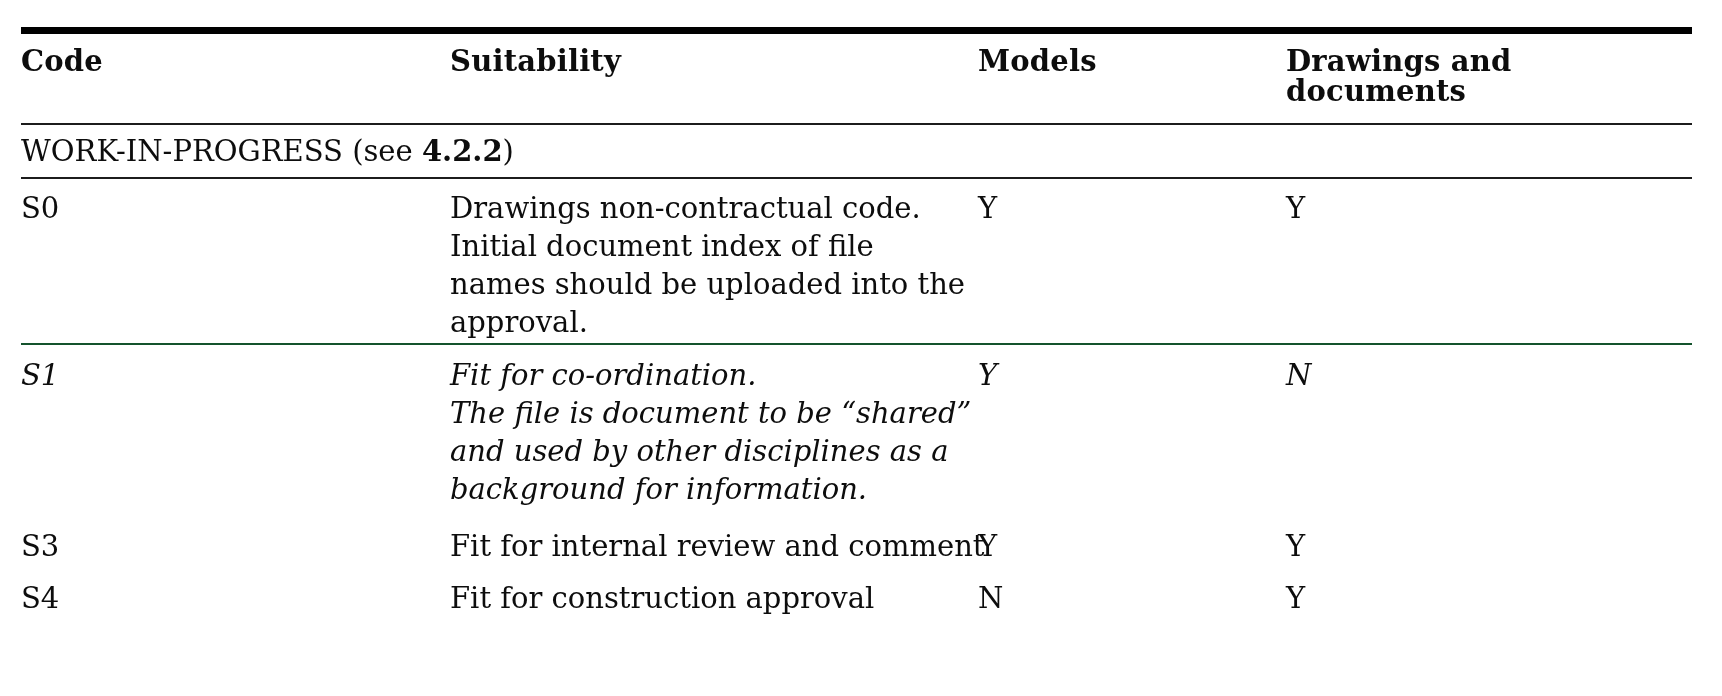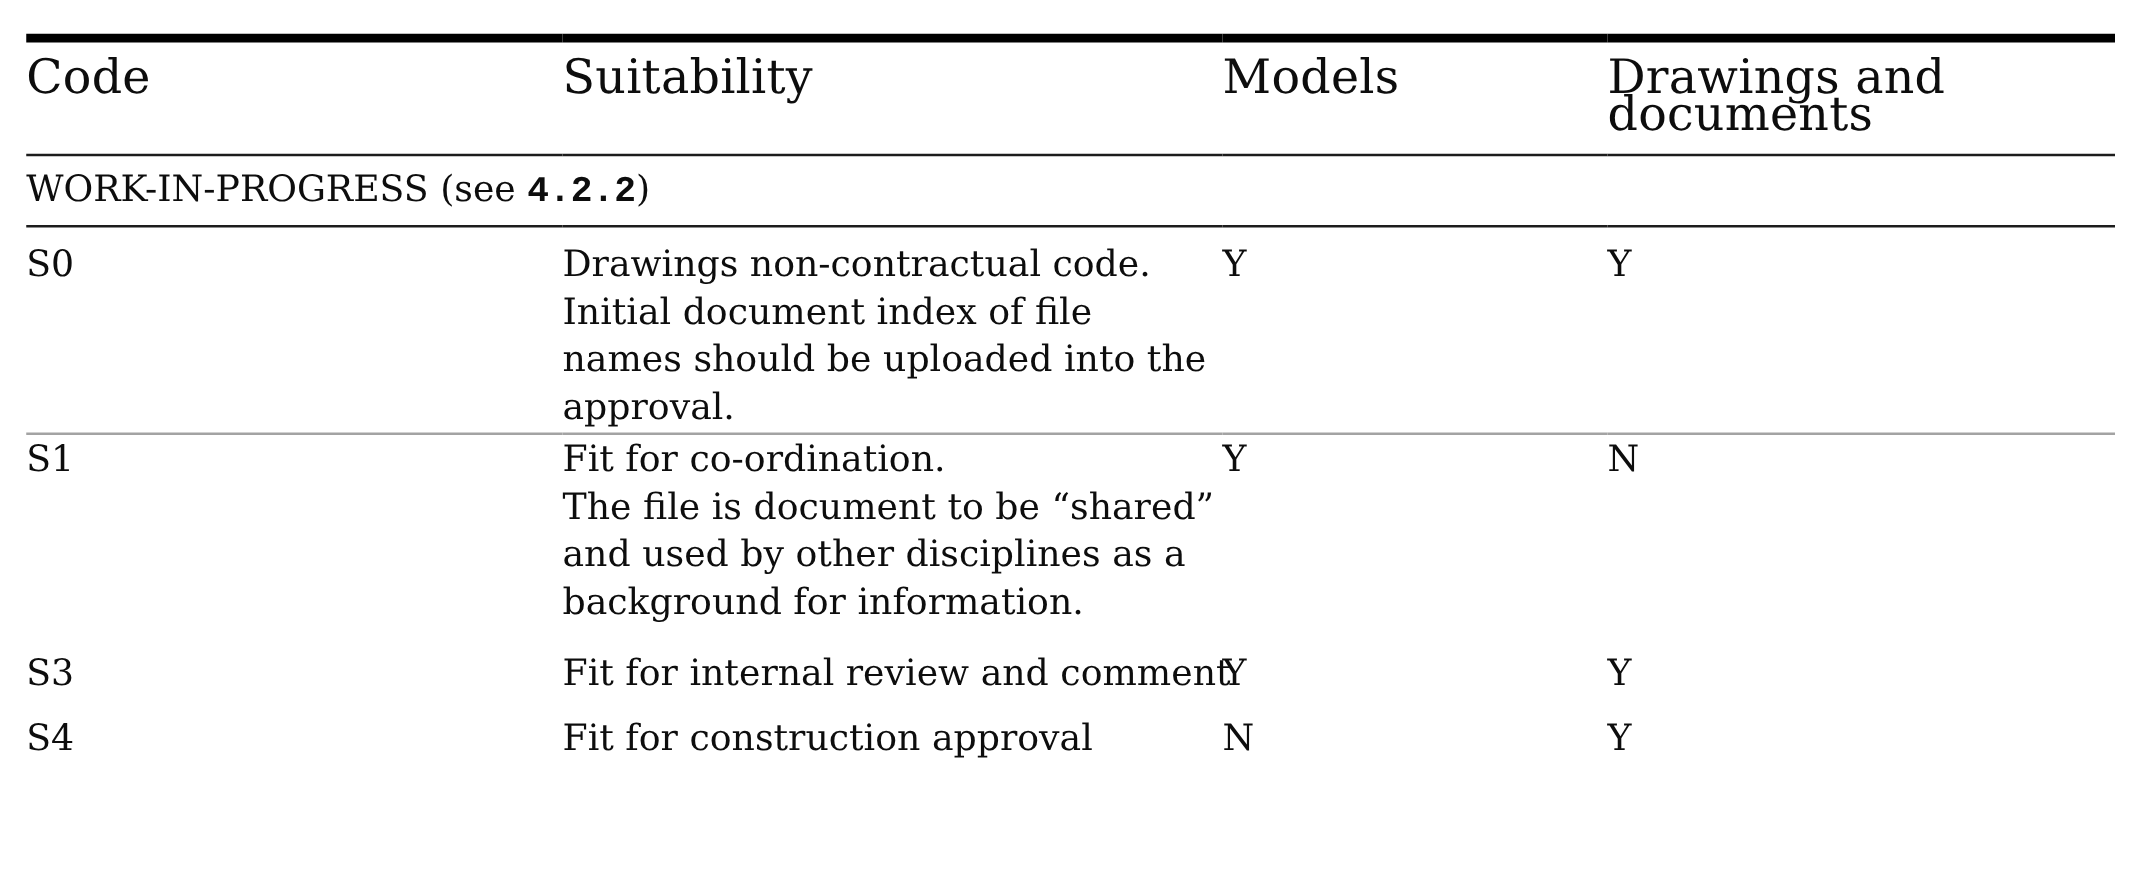--- a/index.html
+++ b/index.html
@@ -28,8 +28,8 @@
 
   th {
     text-align: left;
-    font-weight: normal;
-    font-size: 38px;
+    font-weight: bold;
+    font-size: 29px;
     line-height: 30px;
     padding: 12px 0 17px 0;
     border-bottom: 2px solid #1c1c1c;

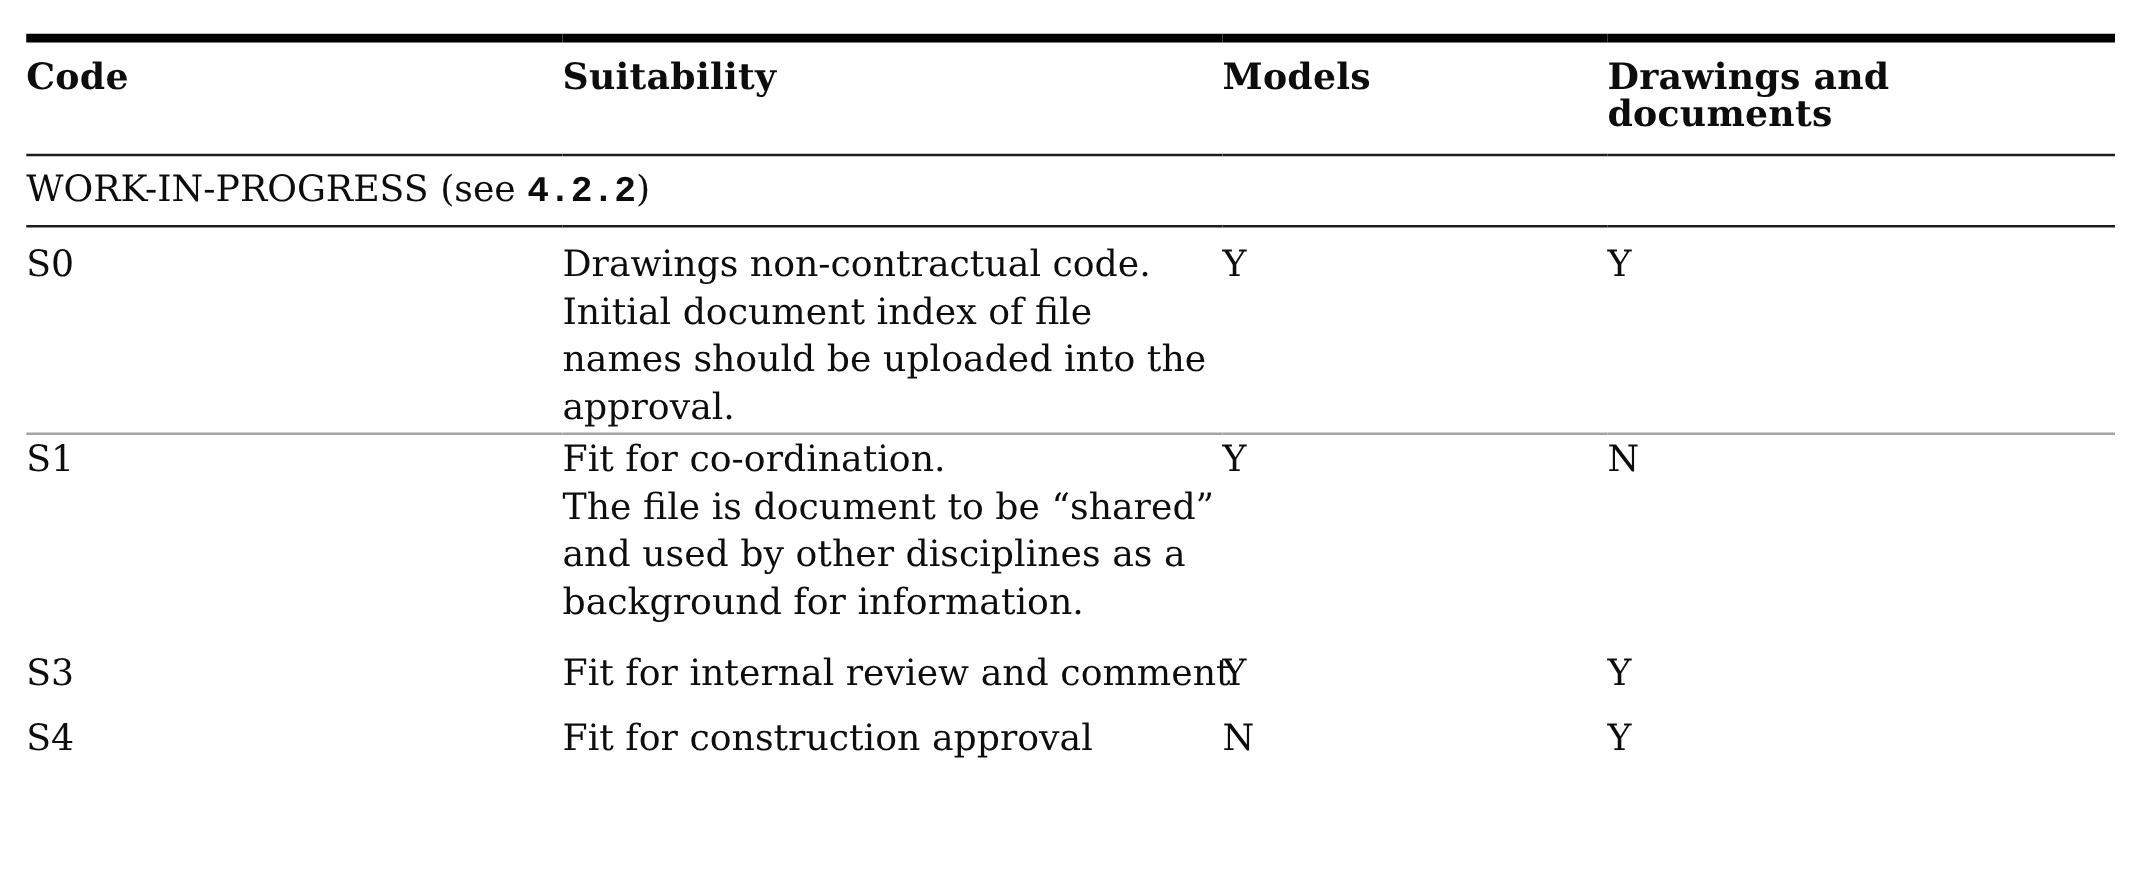--- a/index.html
+++ b/index.html
@@ -43,7 +43,7 @@
     line-height: 34px;
     border-bottom: 2px solid #1c1c1c;
   }
-  .section-heading .ref { font-weight: bold; font-family: Liberation Mono, monospace; }
+  .section-heading .ref { font-weight: bold; }
 
   .row-multi-ruled td {
     padding-top: 10px;

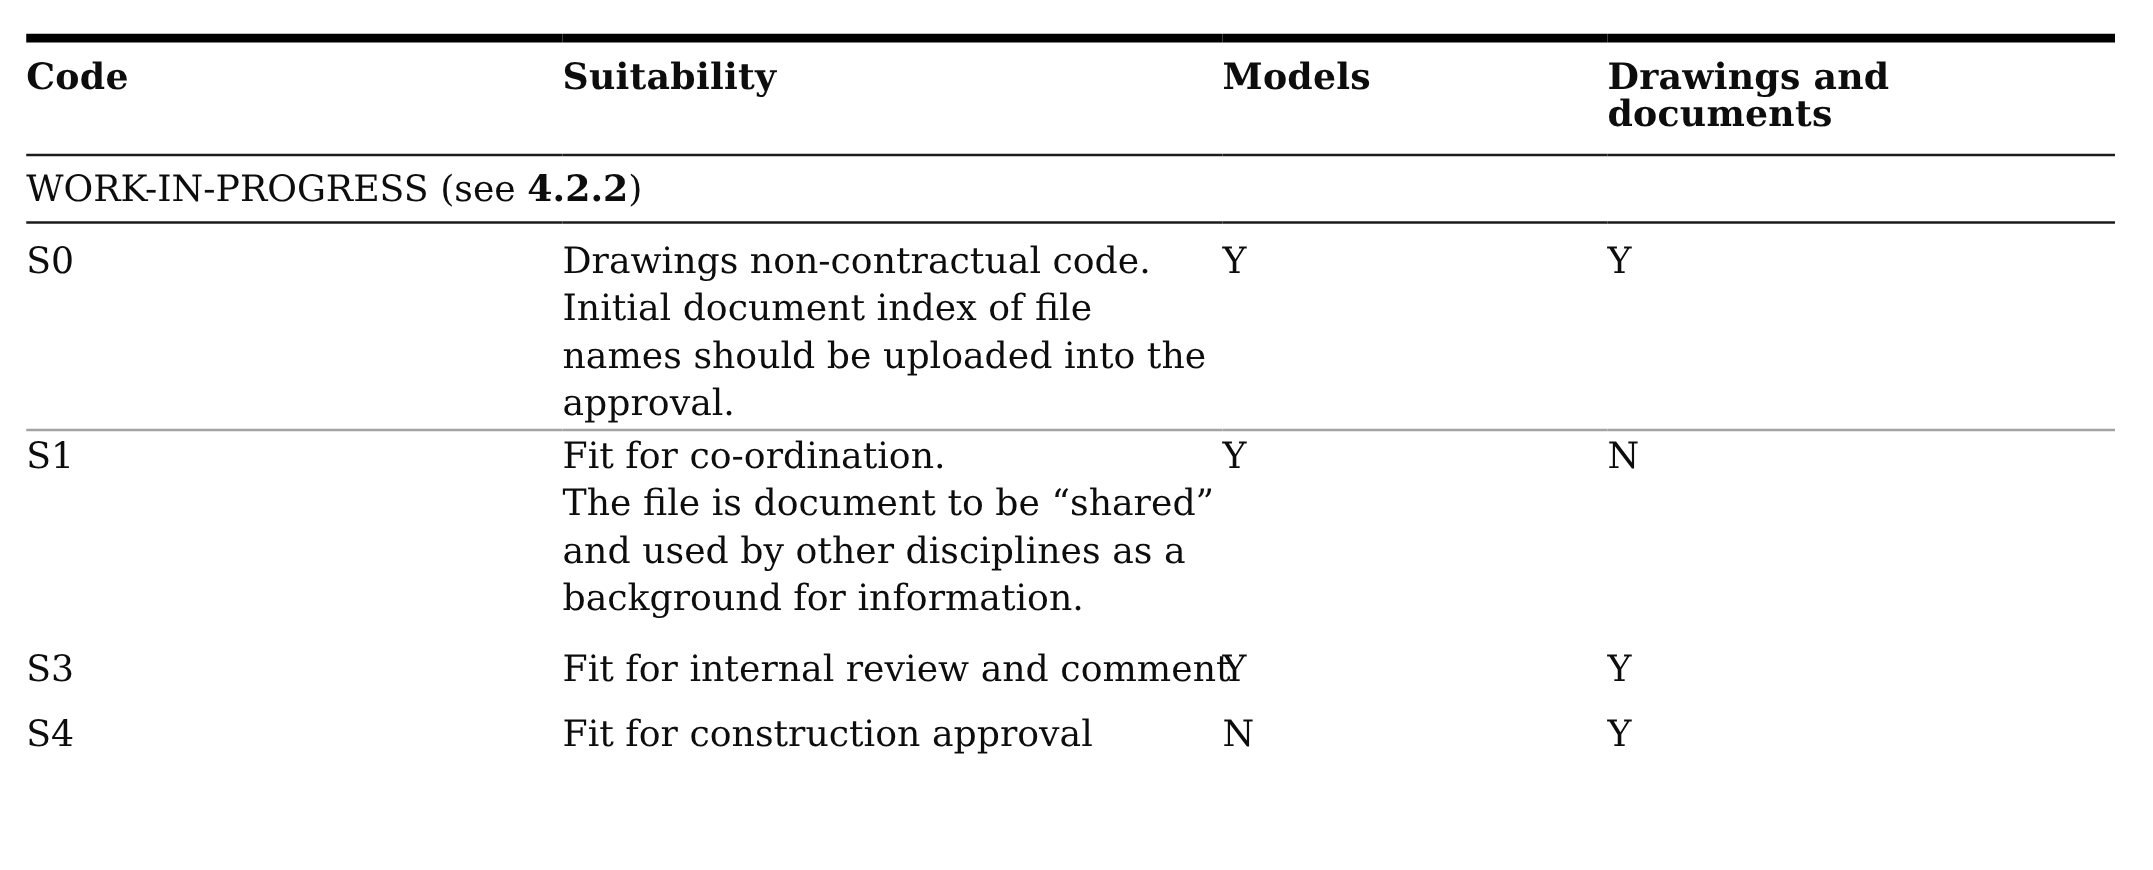--- a/index.html
+++ b/index.html
@@ -49,7 +49,7 @@
     padding-top: 10px;
     padding-bottom: 2px;
     line-height: 38px;
-    border-bottom: 2px solid #a3a3a3;
+    border-bottom: 2px solid #14532d;
   }
   .row-multi td {
     padding-top: 0;

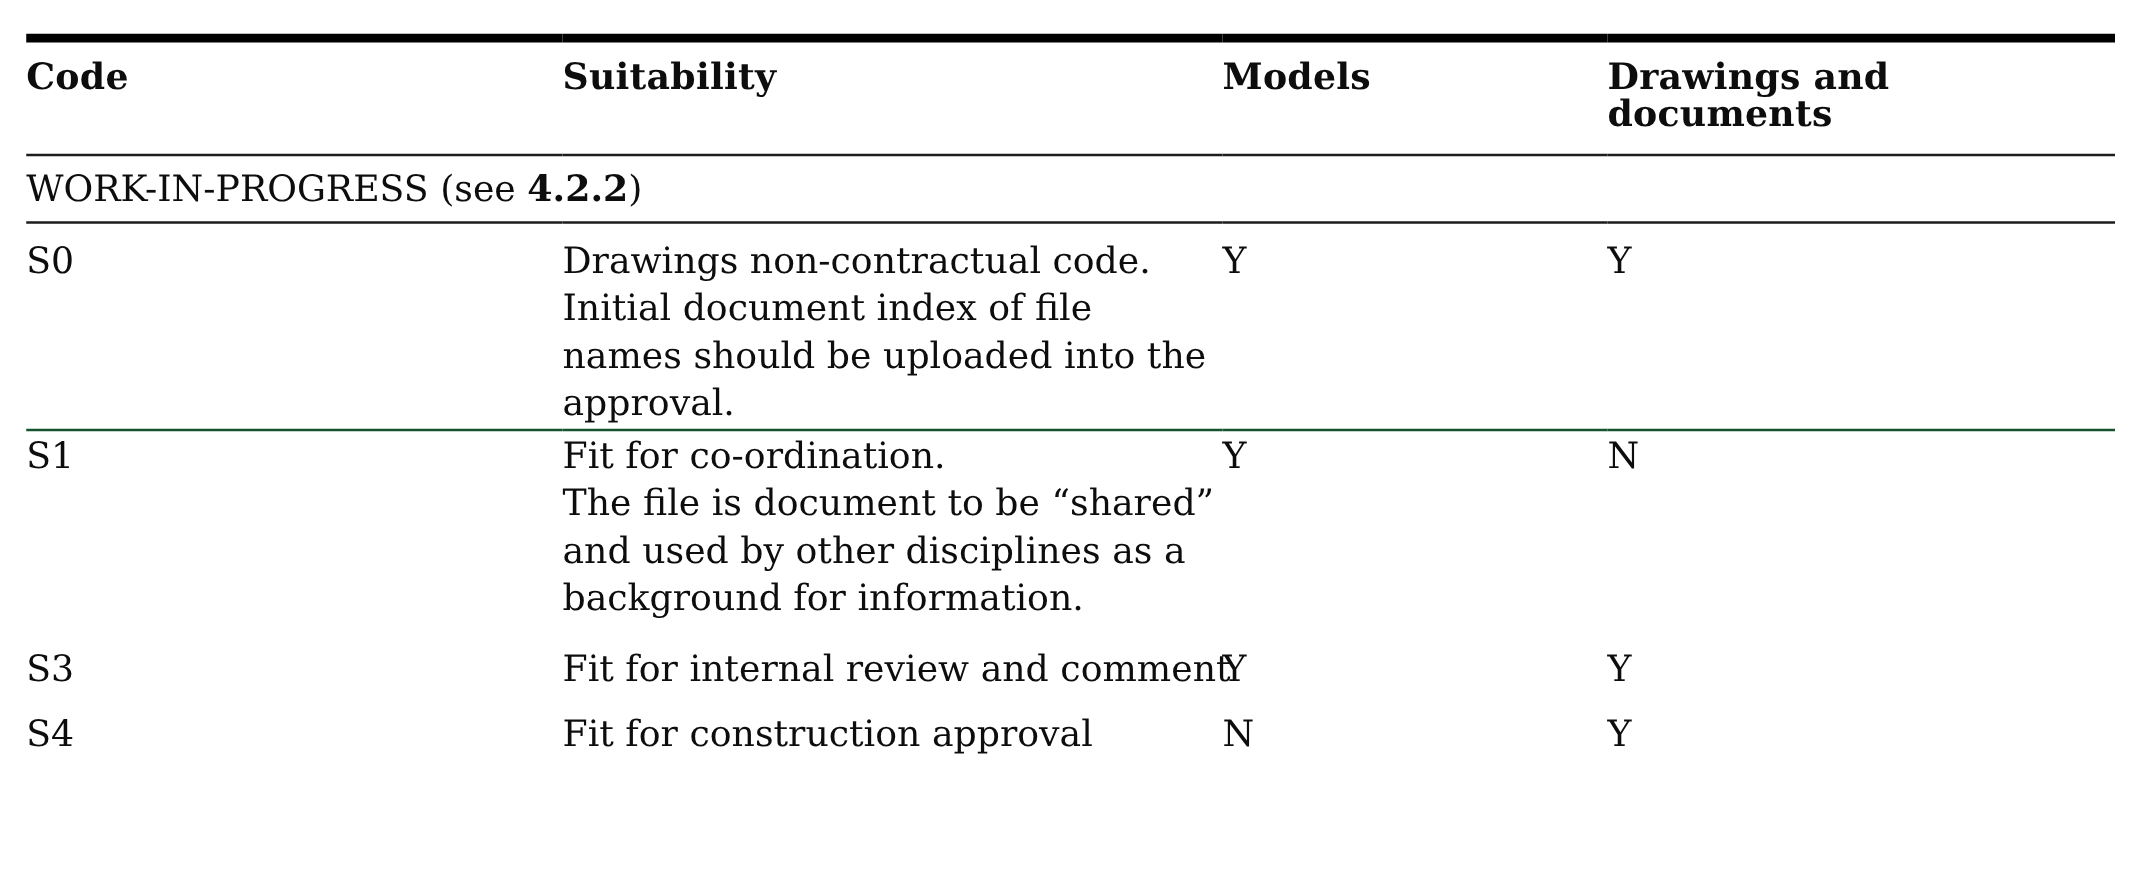--- a/index.html
+++ b/index.html
@@ -52,9 +52,10 @@
     border-bottom: 2px solid #14532d;
   }
   .row-multi td {
-    padding-top: 0;
+    padding-top: 11px;
     padding-bottom: 17px;
     line-height: 38px;
+    font-style: italic;
   }
   .row-single td {
     padding-top: 2px;

